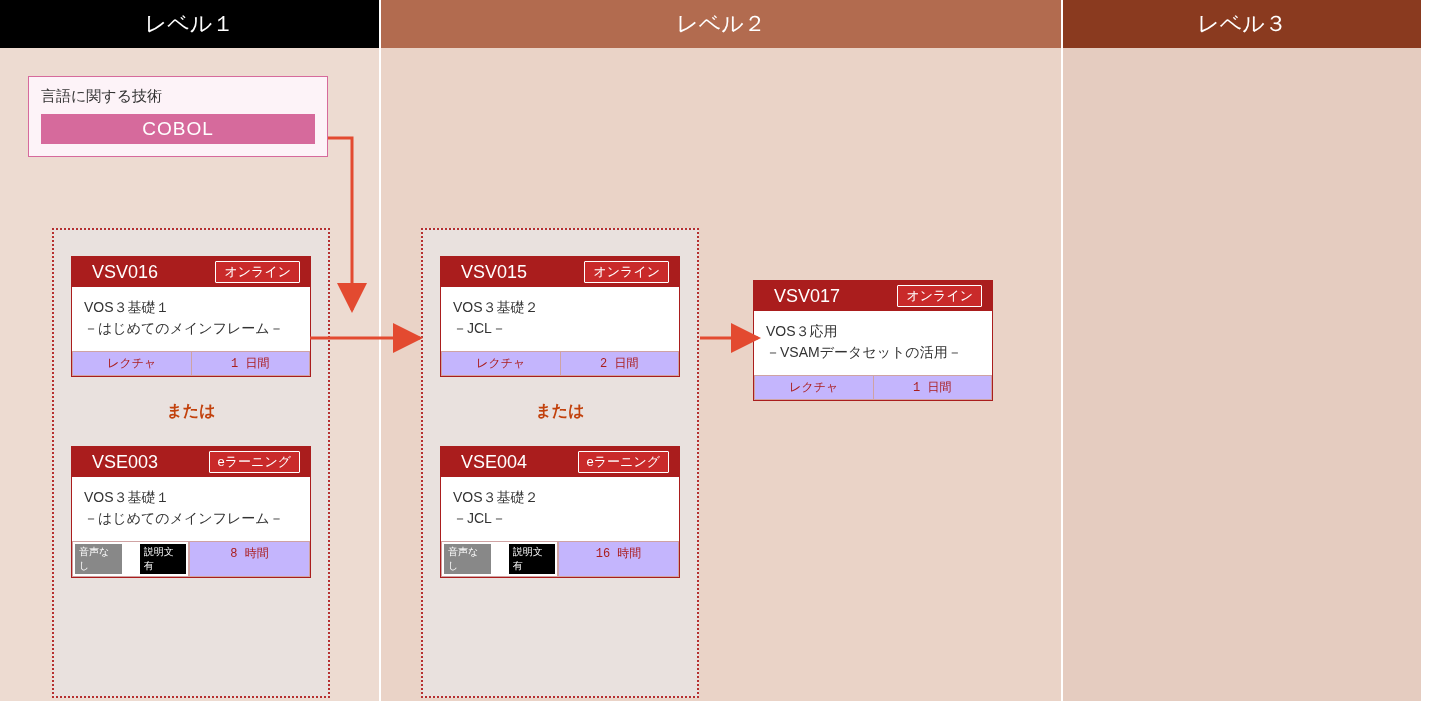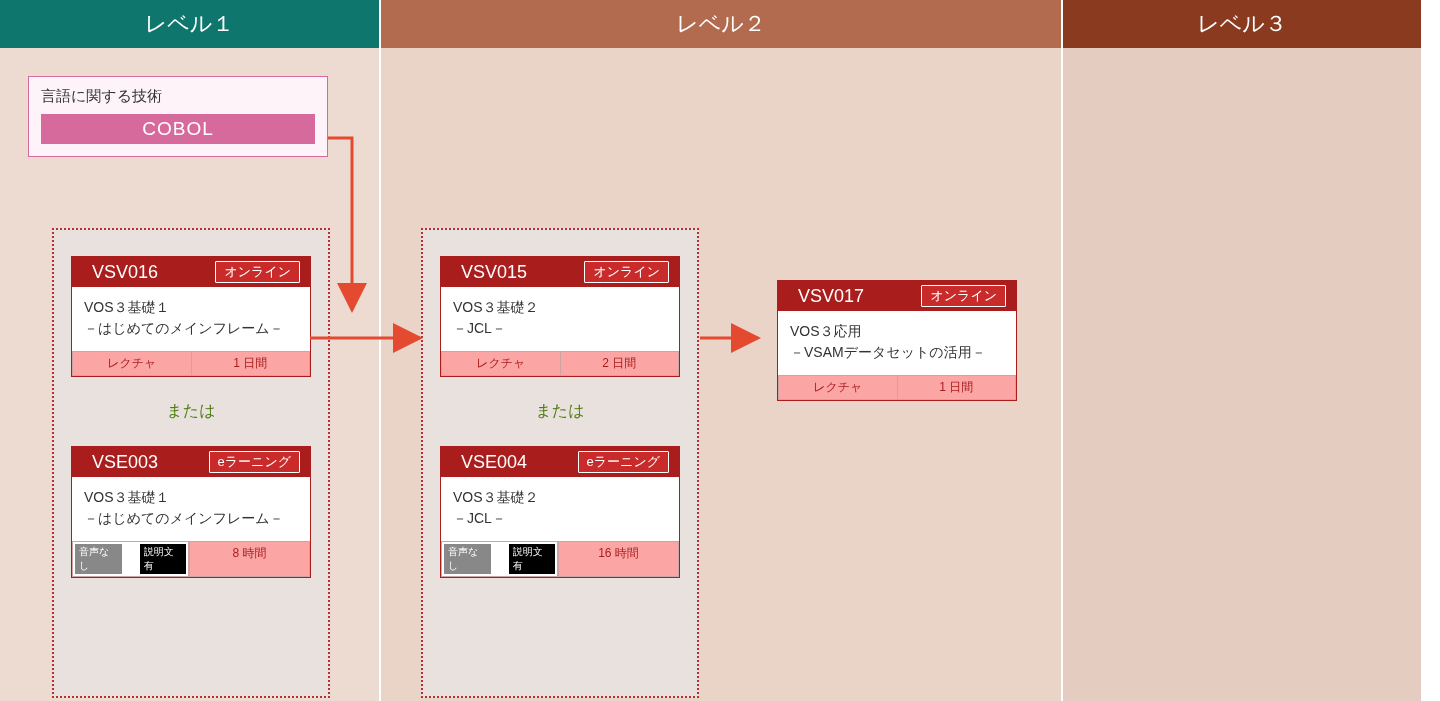--- a/index.html
+++ b/index.html
@@ -41,7 +41,7 @@
   .col2 { width: 682px; }
   .col3 { width: 358px; }
 
-  .col1 .col-header { background: #0f766e; }
+  .col1 .col-header { background: #000000; }
   .col2 .col-header { background: #b26b4f; }
   .col3 .col-header { background: #8a3a1f; }
 

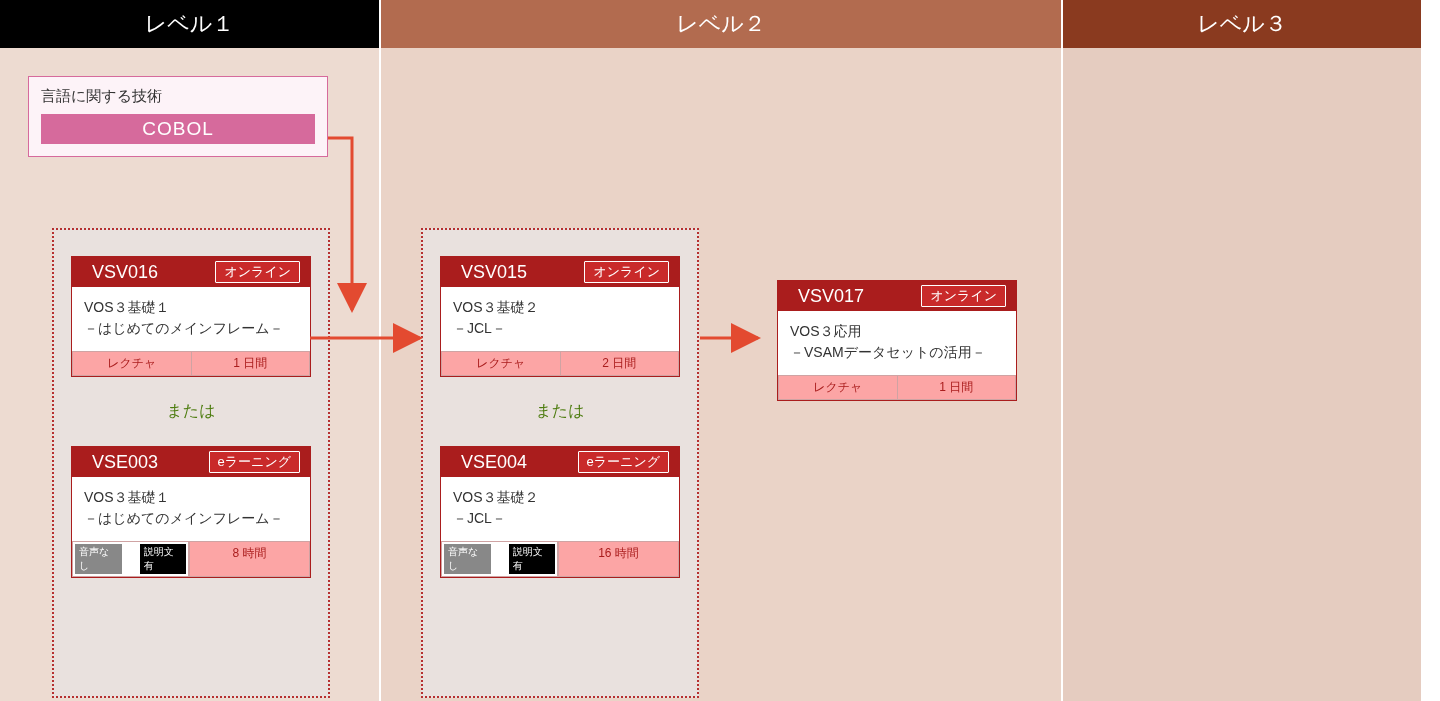--- a/index.html
+++ b/index.html
@@ -160,7 +160,7 @@
   
   .card-standalone {
     position: absolute;
-    left: 396px;
+    left: 372px;
     top: 232px;
   }
 

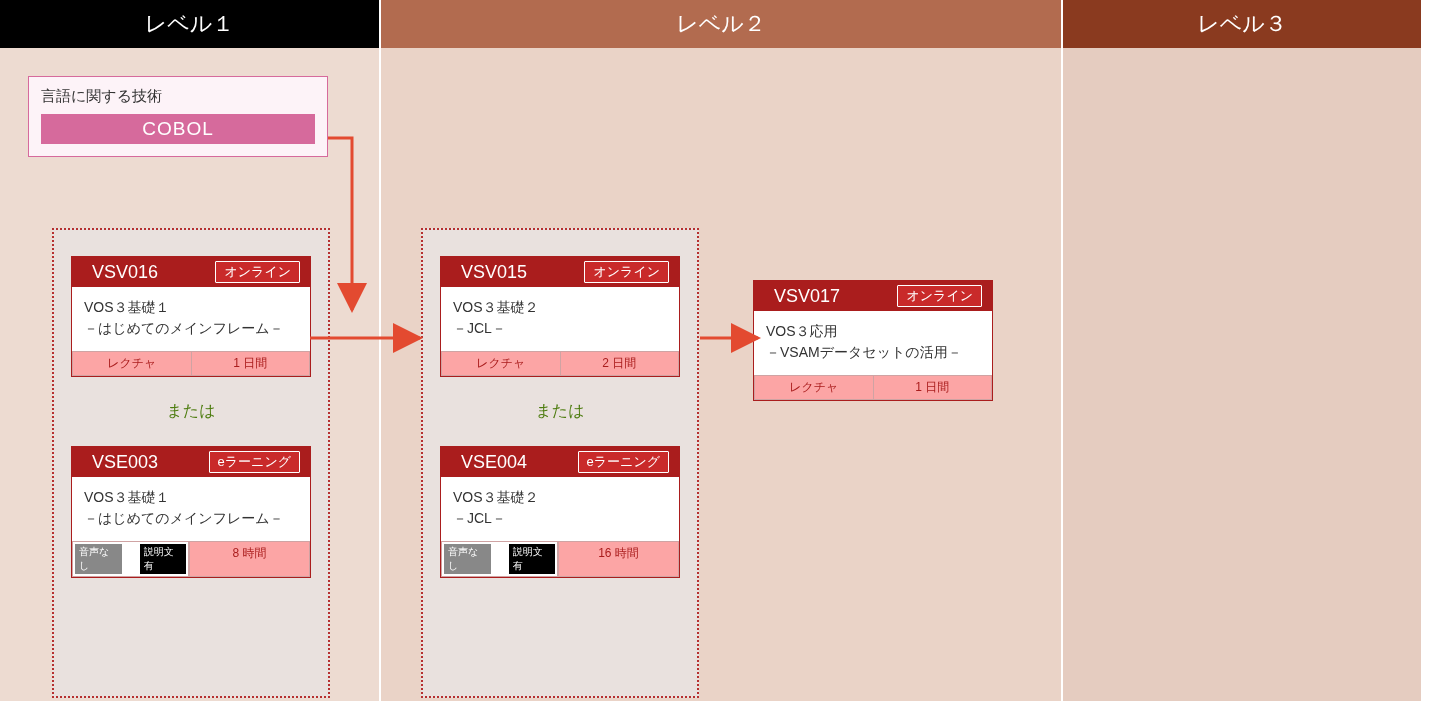--- a/index.html
+++ b/index.html
@@ -137,7 +137,8 @@
     padding: 3px 4px;
     flex: 1;
     text-align: center;
-    background: #fca5a5;
+    background: #c4b5fd;
+    font-family: Liberation Mono, monospace;
   }
   .card-foot .cell + .cell { border-left: none; }
   .card-foot .pill-row {

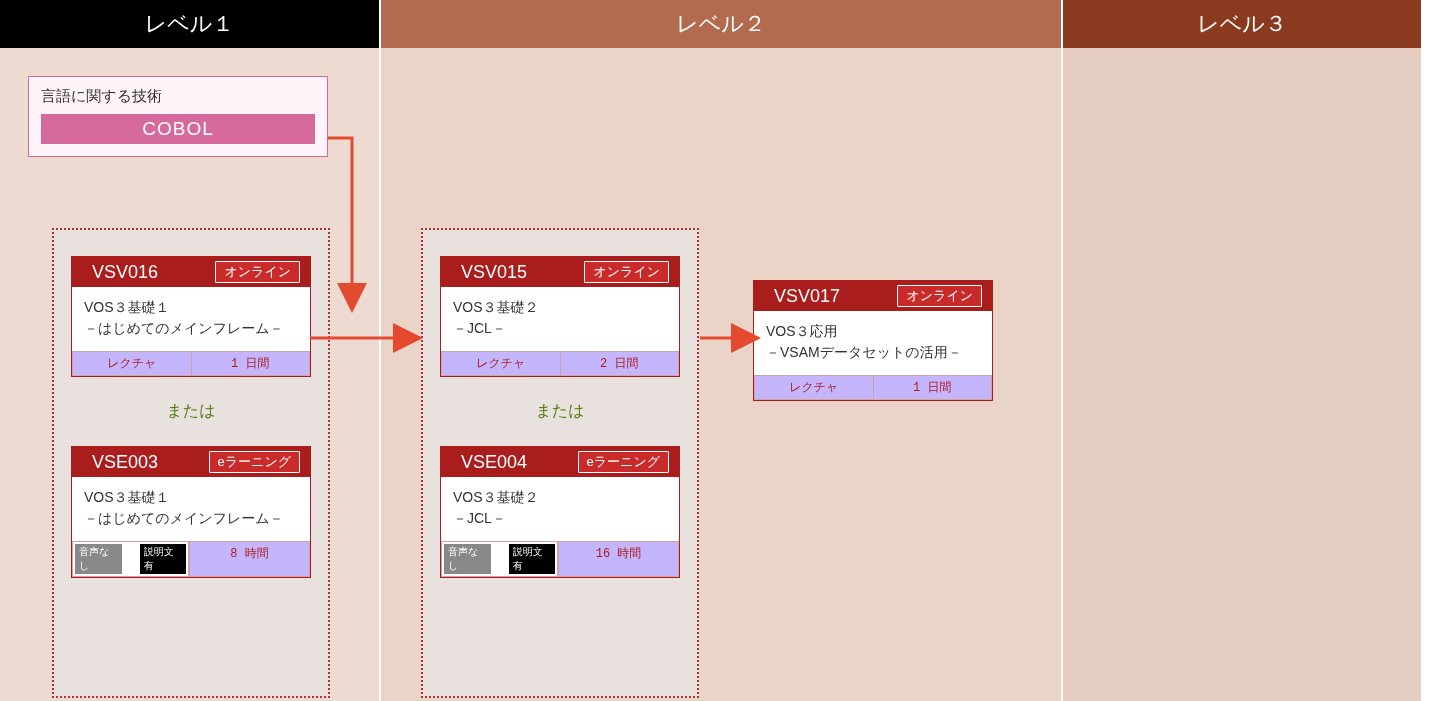--- a/index.html
+++ b/index.html
@@ -85,8 +85,8 @@
 
   .or-label {
     text-align: center;
-    color: #4d7c0f;
-    font-weight: normal;
+    color: #c2410c;
+    font-weight: bold;
     font-size: 16px;
     margin: 24px 0;
   }

